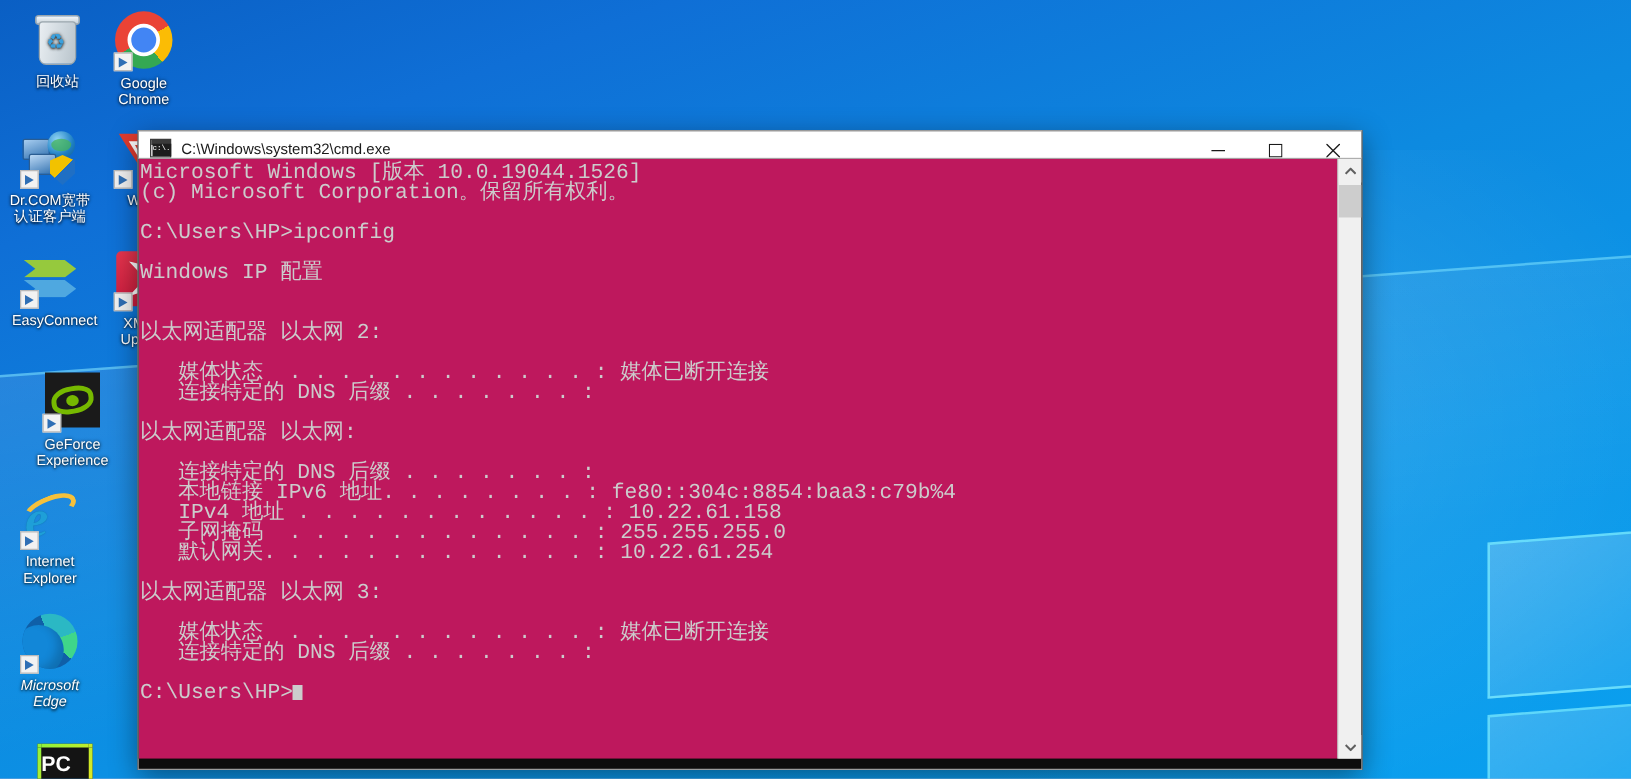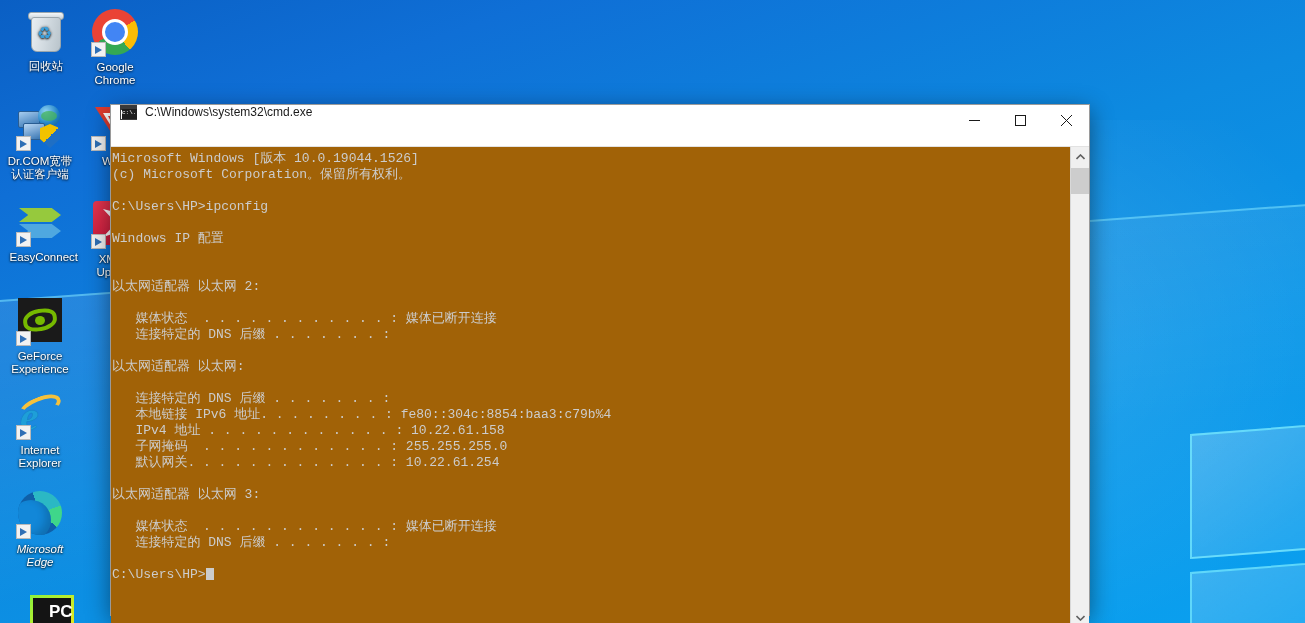--- a/index.html
+++ b/index.html
@@ -271,10 +271,10 @@
     background: #0c0c0c;
   }
   #cmd-titlebar {
-    height: 42px;
+    height: 22px;
     background: #ffffff;
     display: flex;
-    align-items: flex-start;
+    align-items: flex-end;
     border-bottom: 1px solid #e2e2e2;
     position: relative;
   }

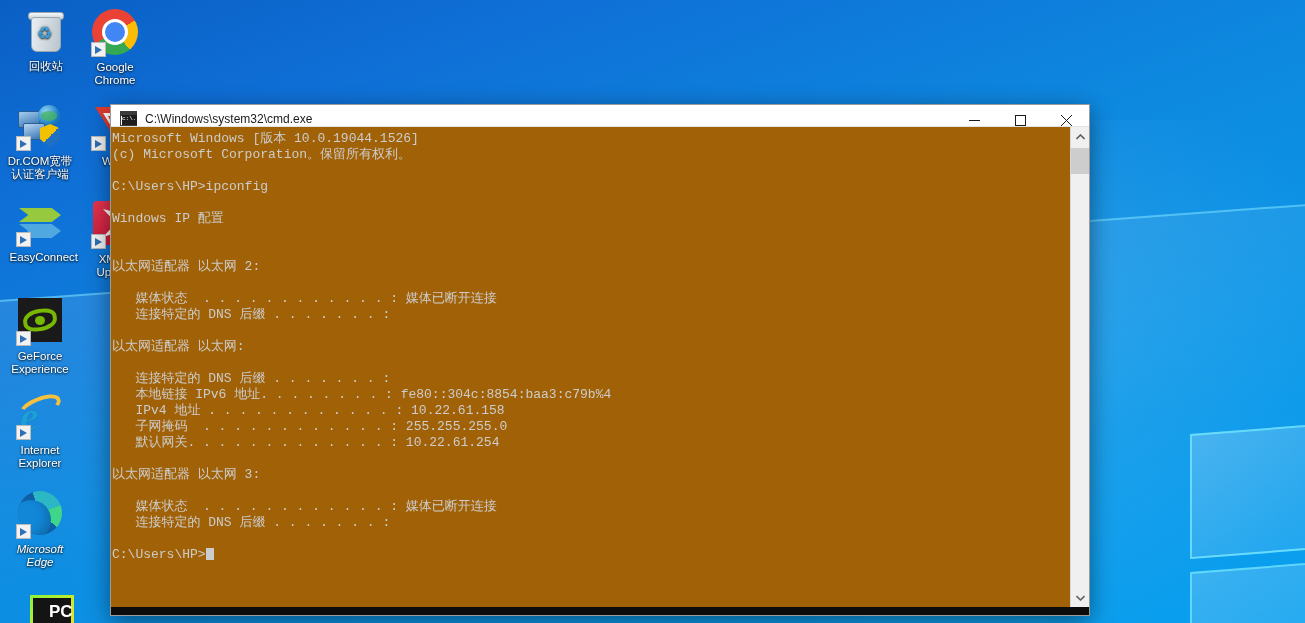--- a/index.html
+++ b/index.html
@@ -326,10 +326,10 @@
     position: absolute;
     left: 0; top: 0;
     right: 19px; bottom: 0;
-    background: #a16207;
+    background: #be185d;
     color: #cccccc;
     font-family: "Liberation Mono", "DejaVu Sans Mono", monospace;
-    font-size: 13px;
+    font-size: 17px;
     line-height: 16px;
     padding: 4px 12px 0 1px;
     white-space: pre;

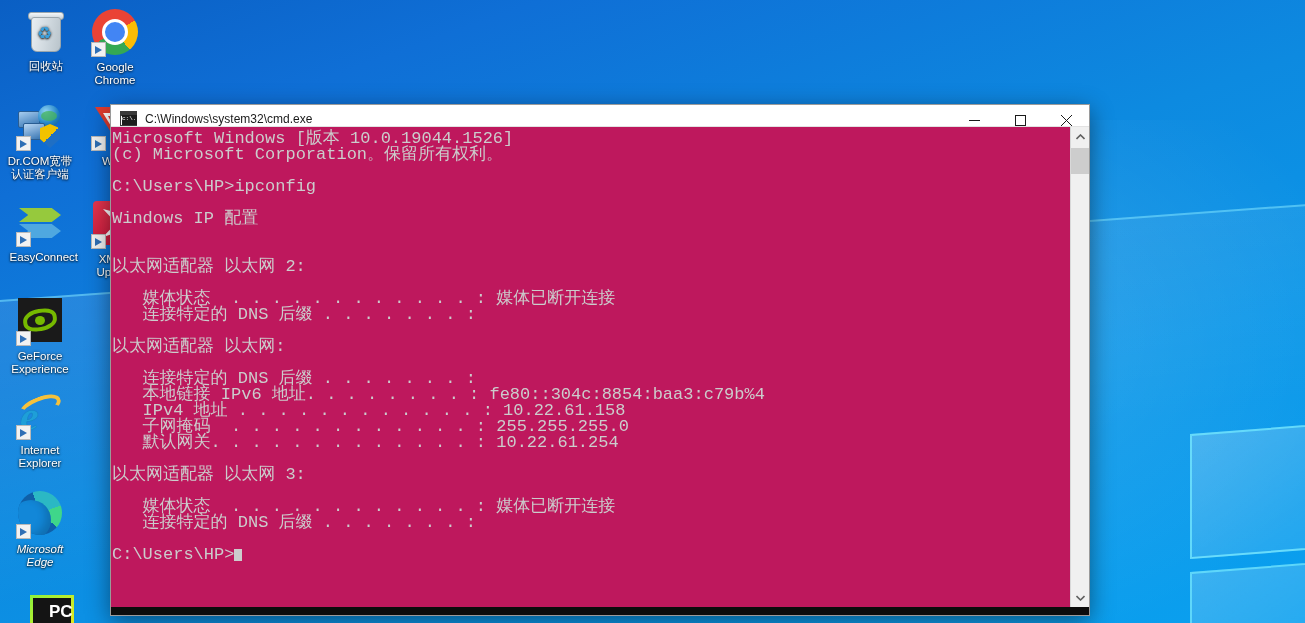--- a/index.html
+++ b/index.html
@@ -441,7 +441,7 @@
     <span class="lbl">XMind<br>Update</span>
   </div>
 
-  <div class="dicon" style="left:2px;  top:296px;">
+  <div class="dicon" style="left:20px;  top:296px;">
     <div class="glyphbox">
       <div class="ic-gf">
           <div class="eye"></div>

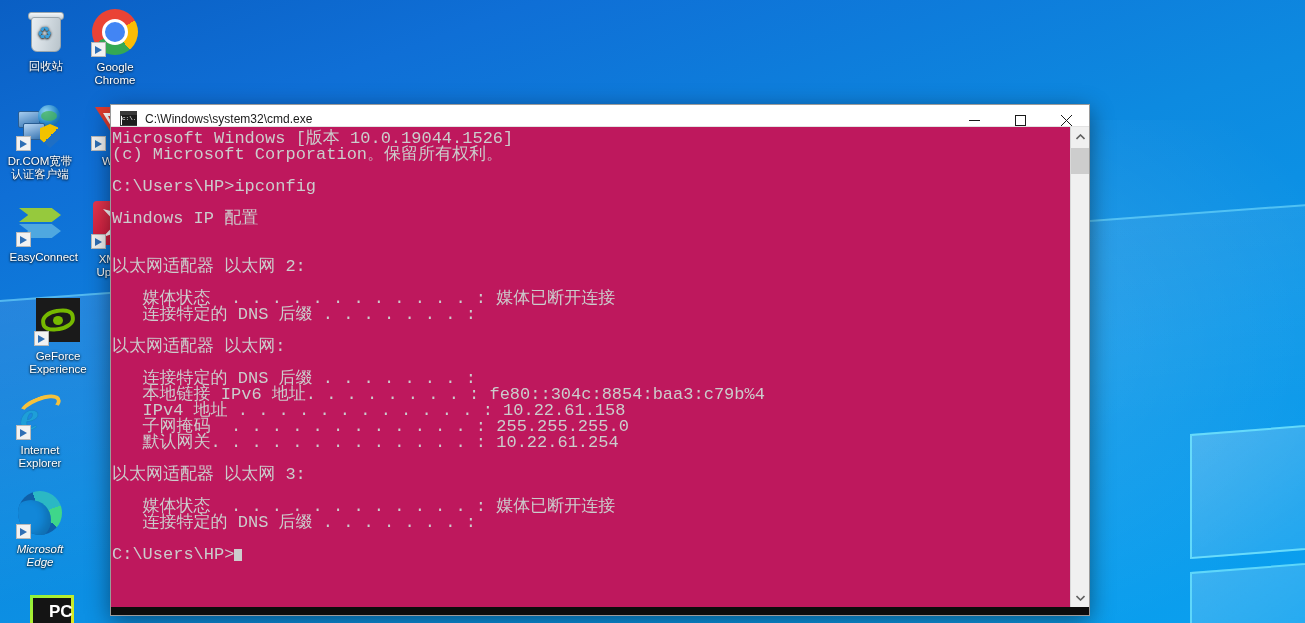--- a/index.html
+++ b/index.html
@@ -256,7 +256,7 @@
     border-image: linear-gradient(135deg,#8ef23c,#f2e61c) 1;
   }
   .ic-pc .txt {
-    position:absolute; left:16px; right:0; top:7px;
+    position:absolute; left:0; right:0; top:7px;
     text-align:left; color:#ffffff; font-weight:bold; font-size:17px;
     text-shadow:none;
   }

